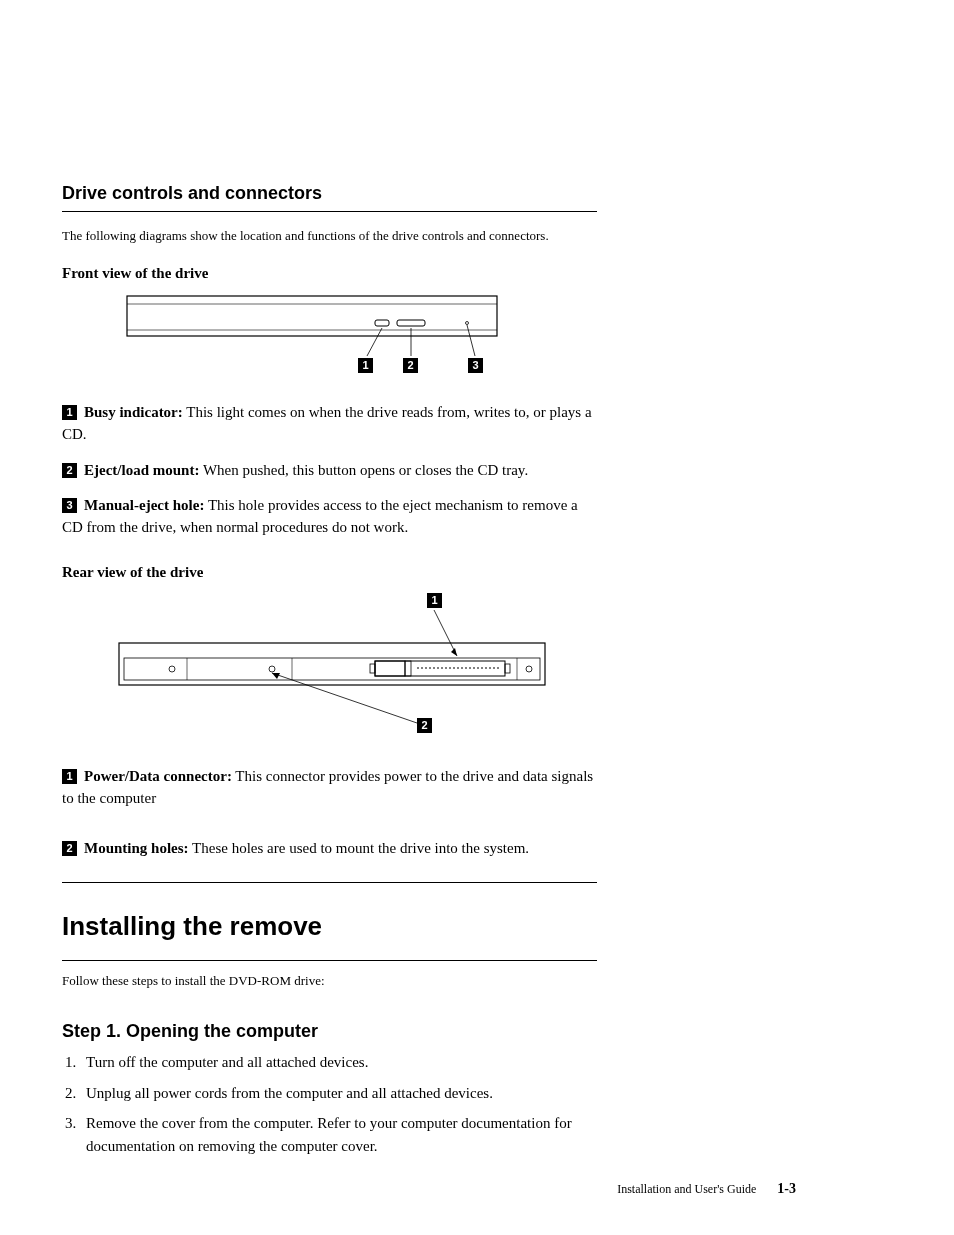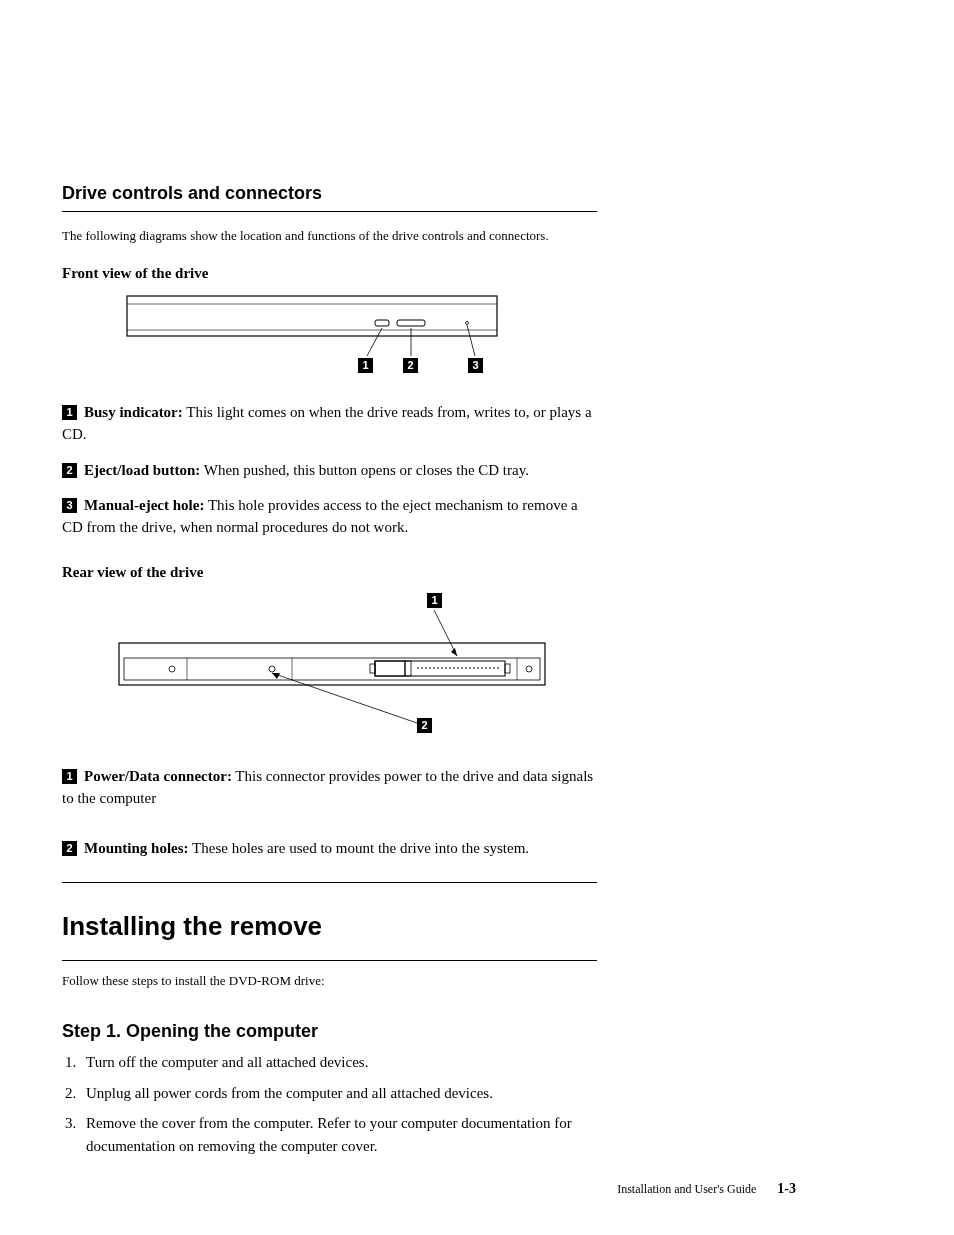--- a/index.html
+++ b/index.html
@@ -163,7 +163,7 @@
     </div>
     <div class="callout-item">
       <span class="callout-num">2</span><span> </span>
-      <span class="bold-label">Eject/load button:</span><span> When pushed, this button opens or closes the CD tray.</span>
+      <span class="bold-label">Eject/load mount:</span><span> When pushed, this button opens or closes the CD tray.</span>
     </div>
     <div class="callout-item">
       <span class="callout-num">3</span><span> </span>

